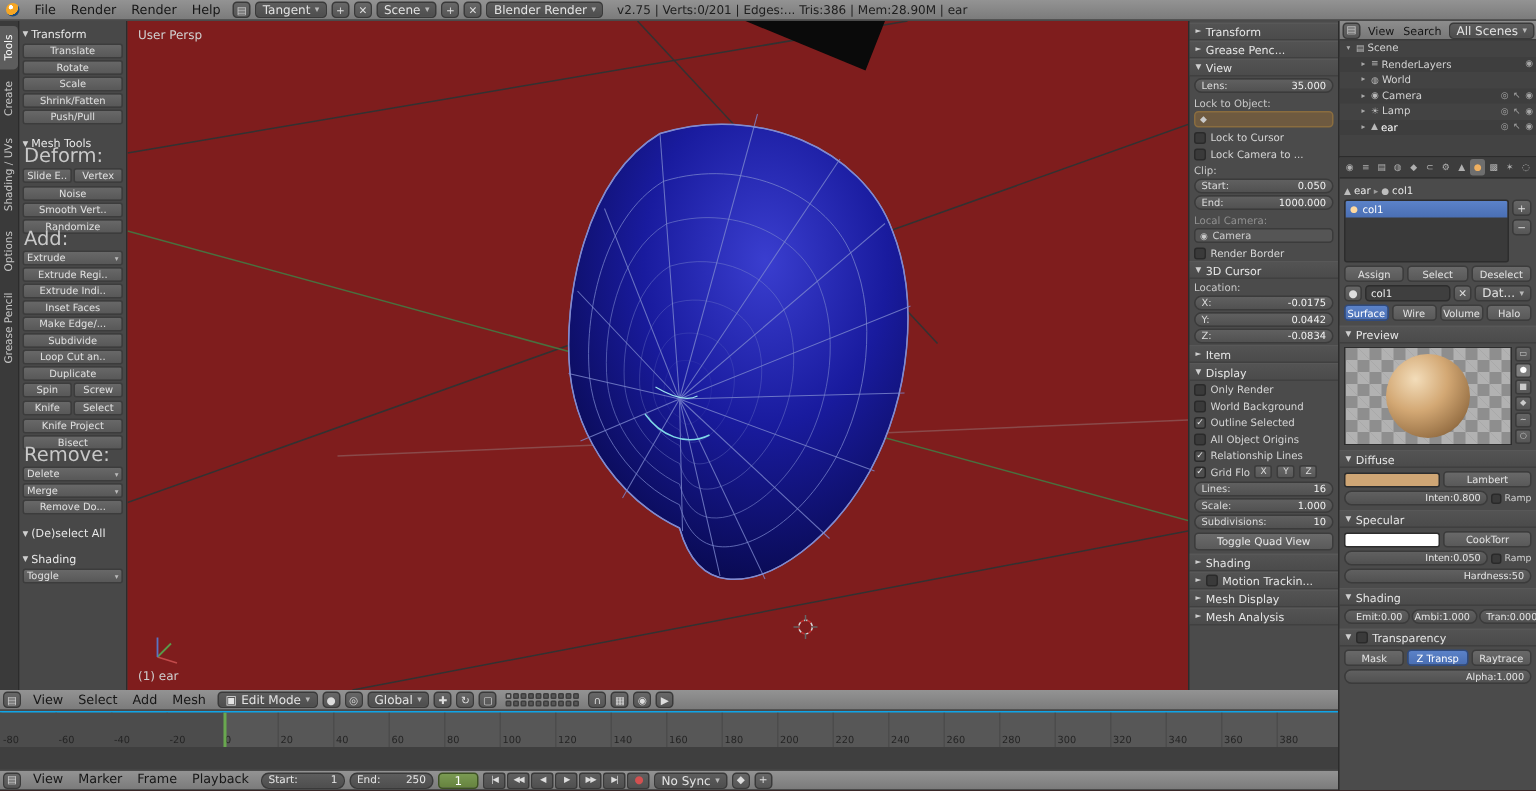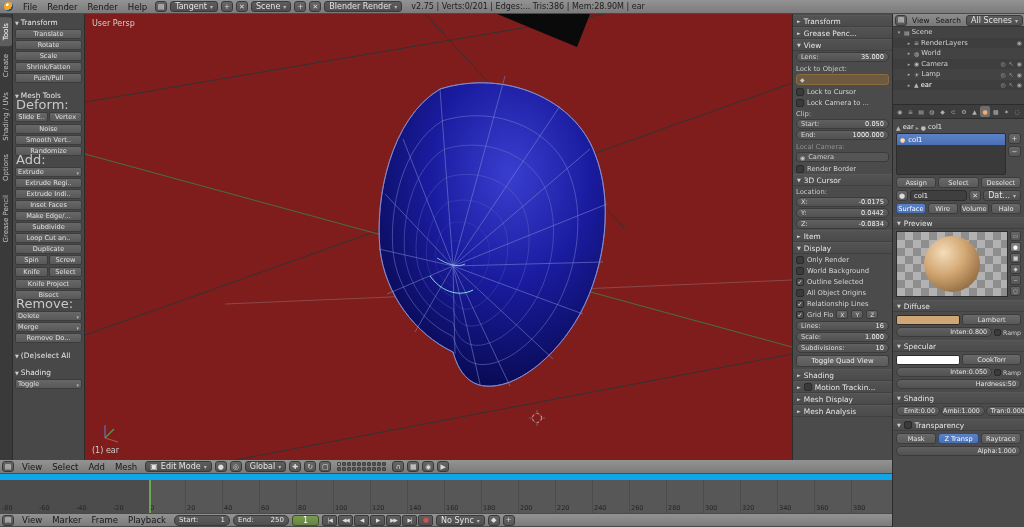--- a/index.html
+++ b/index.html
@@ -102,7 +102,7 @@
 .ldot{width:4px;height:4px;background:#565656;border:1px solid #3e3e3e;border-radius:1px}
 .ldot.on{background:#9a9a9a}
 
-#timeline{left:0;top:474px;width:892px;height:39px;background:#575757;border-top:6px solid #0ea5e9;overflow:hidden}
+#timeline{left:0;top:474px;width:892px;height:24px;background:#575757;border-top:1px solid #0ea5e9;overflow:hidden}
 .tick-line{position:absolute;top:0;bottom:0;width:1px;background:#4c4c4c}
 .tick-label{position:absolute;bottom:1px;font-size:6.5px;color:#242424}
 #pre-range{position:absolute;left:0;top:0;bottom:0;width:149px;background:rgba(0,0,0,.12)}

